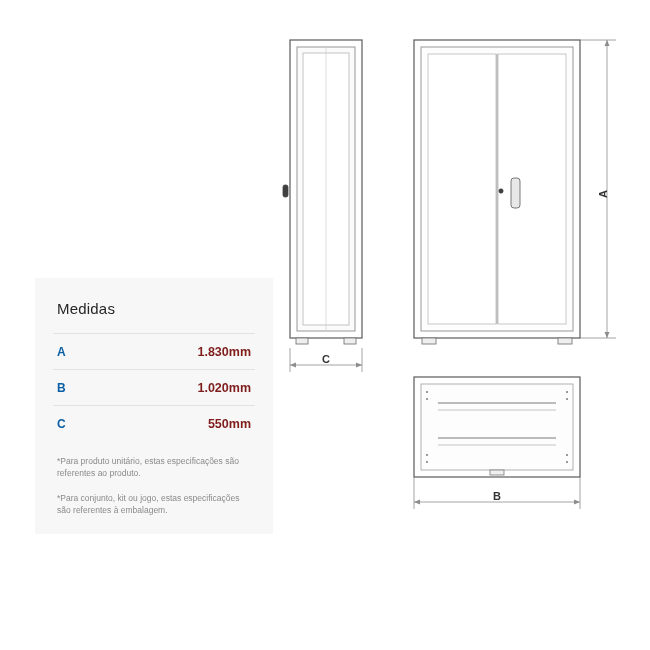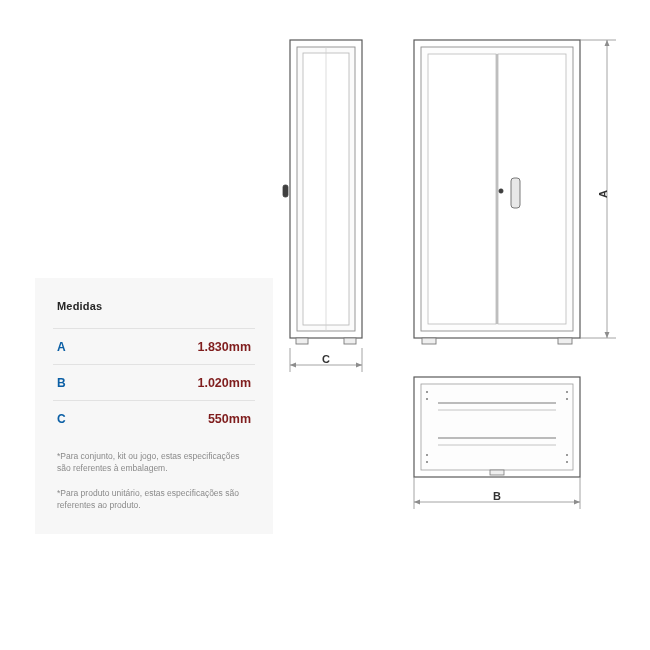--- a/index.html
+++ b/index.html
@@ -27,8 +27,8 @@
     padding: 20px 18px 14px 18px;
   }
   #measures-title {
-    font-size: 11px;
-    font-weight: bold;
+    font-size: 15px;
+    font-weight: normal;
     color: #262626;
     letter-spacing: .2px;
     margin: 2px 0 16px 4px;

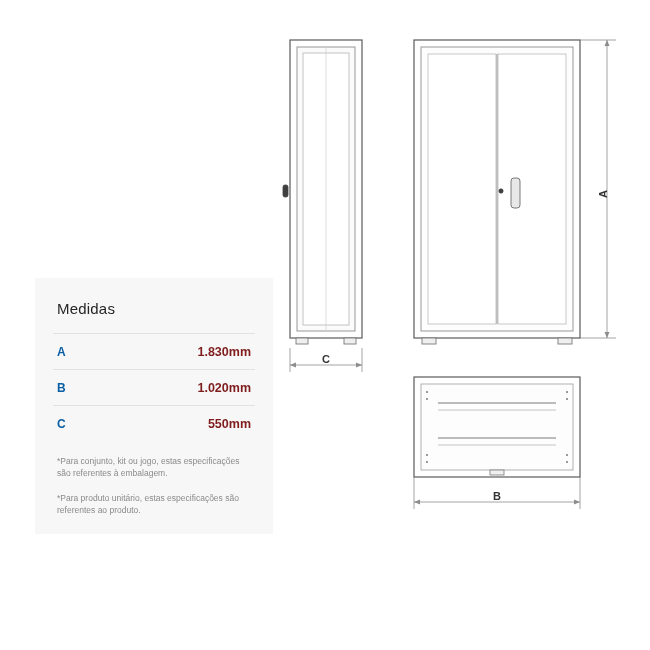--- a/index.html
+++ b/index.html
@@ -94,8 +94,8 @@
     <span class="measure-val">550mm</span>
   </div>
 
+  <div class="note">*Para produto unitário, estas especificações são referentes ao produto.</div>
   <div class="note">*Para conjunto, kit ou jogo, estas especificações são referentes à embalagem.</div>
-  <div class="note">*Para produto unitário, estas especificações são referentes ao produto.</div>
 </div>
 
 <svg id="drawings" viewBox="0 0 650 650">

